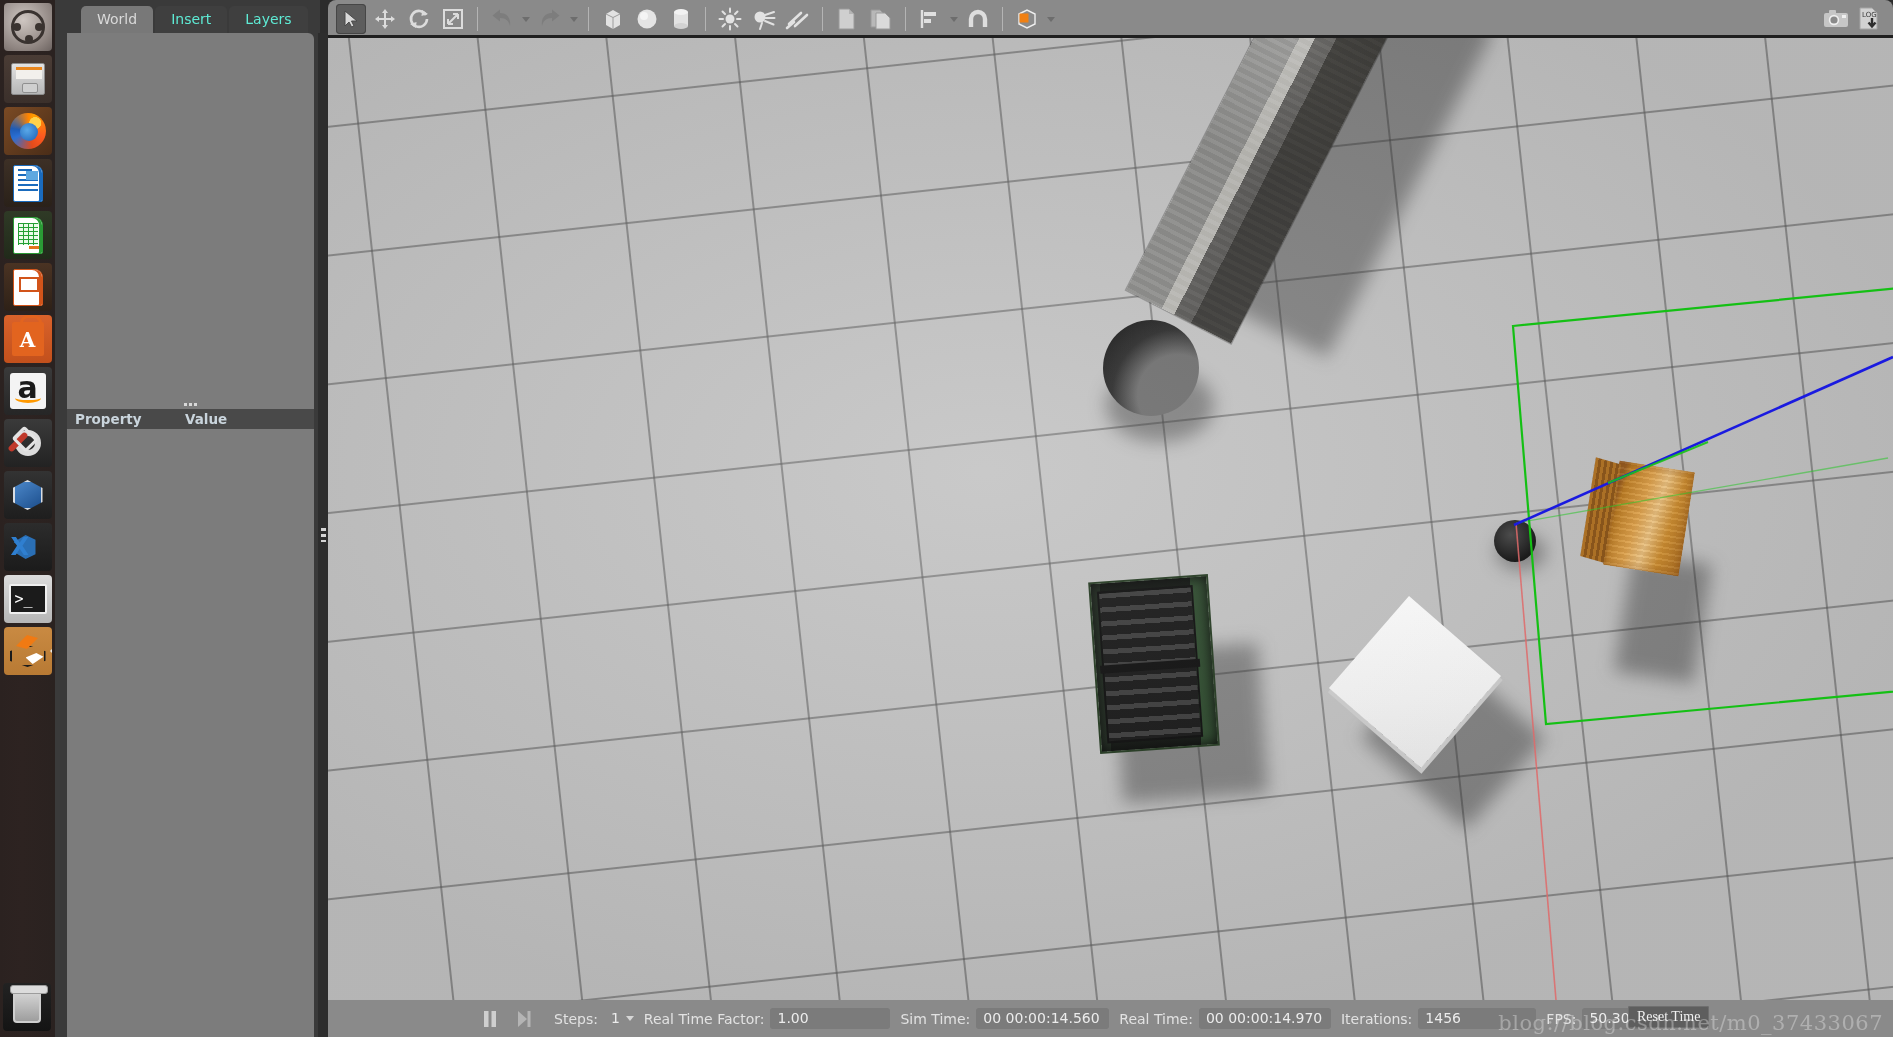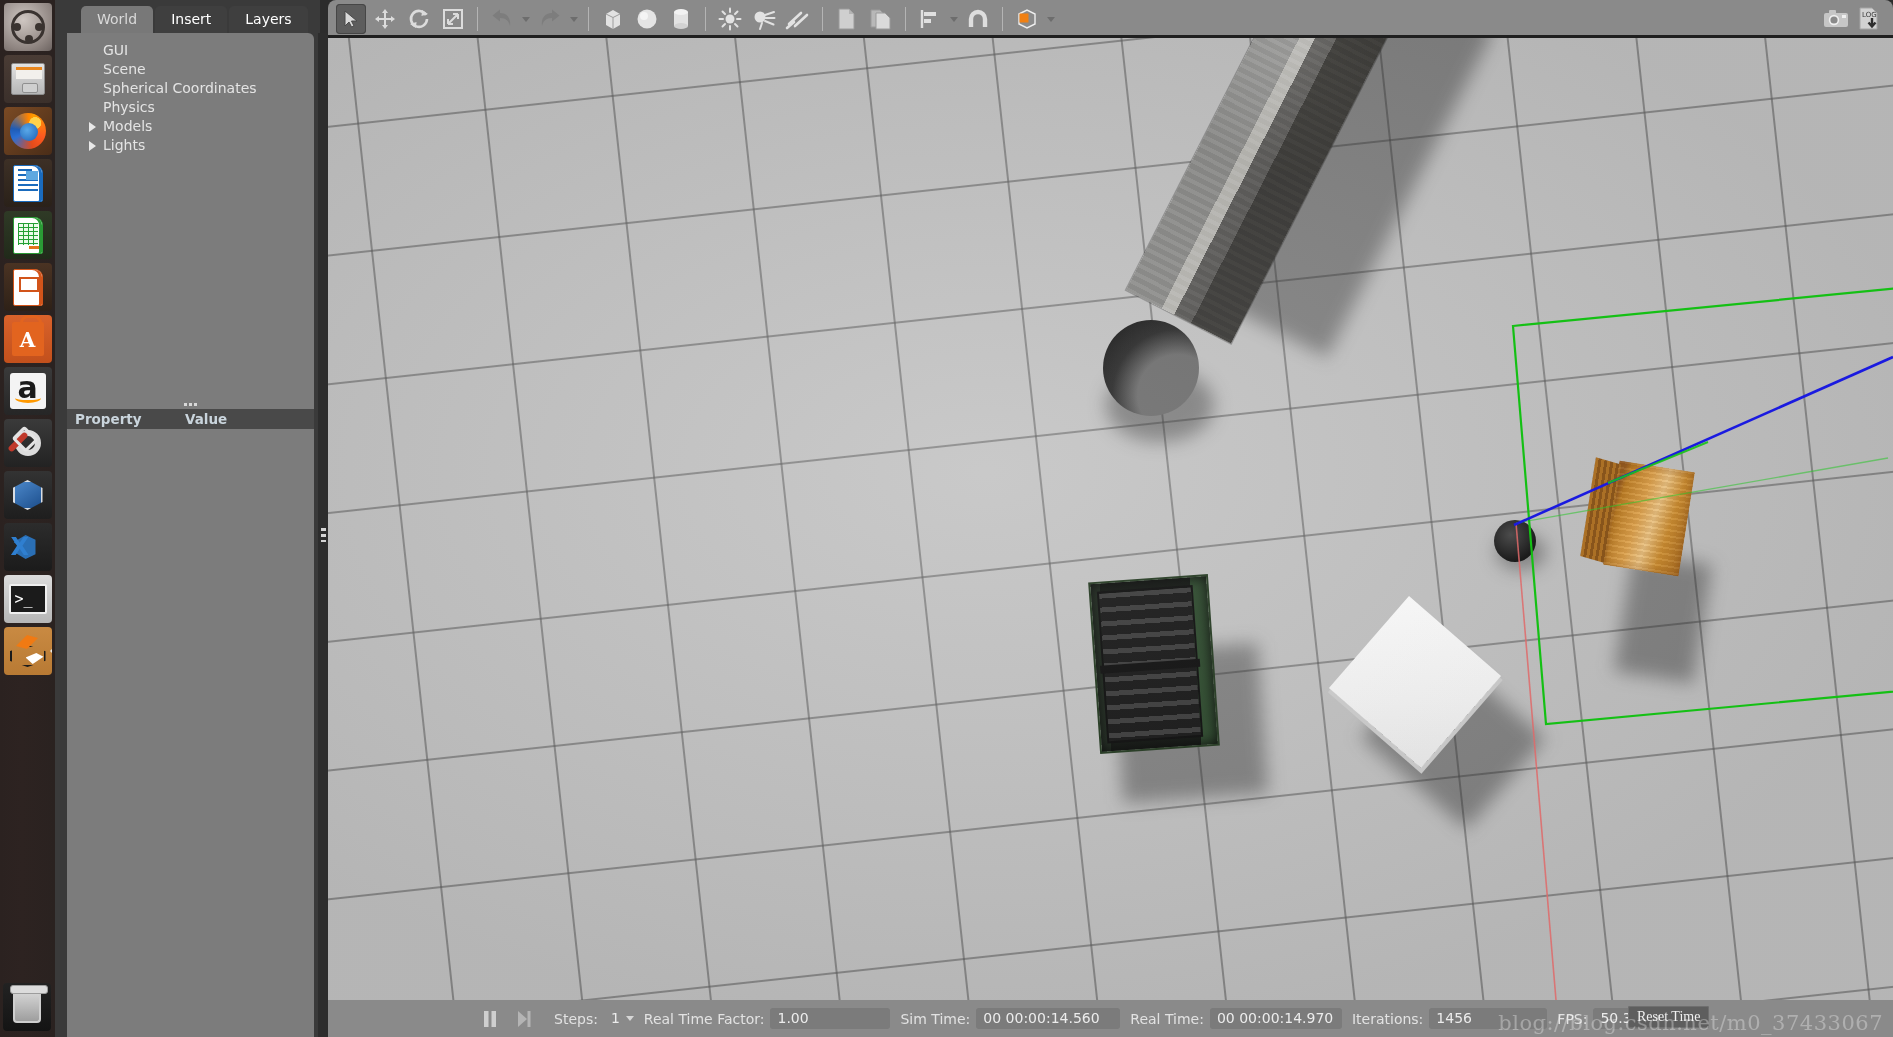--- a/index.html
+++ b/index.html
@@ -174,7 +174,7 @@
     background: #787878; border-radius: 5px 5px 0 0;
     margin-right: 2px; cursor: default;
   }
-  .tab.inactive { background: #3f3f3f; color: #ffffff; }
+  .tab.inactive { background: #3f3f3f; color: #5eead4; }
   .panel-body {
     position: absolute; left: 12px; right: 6px; top: 33px; bottom: 0;
     background: #7c7c7c; border-radius: 0 6px 0 0;

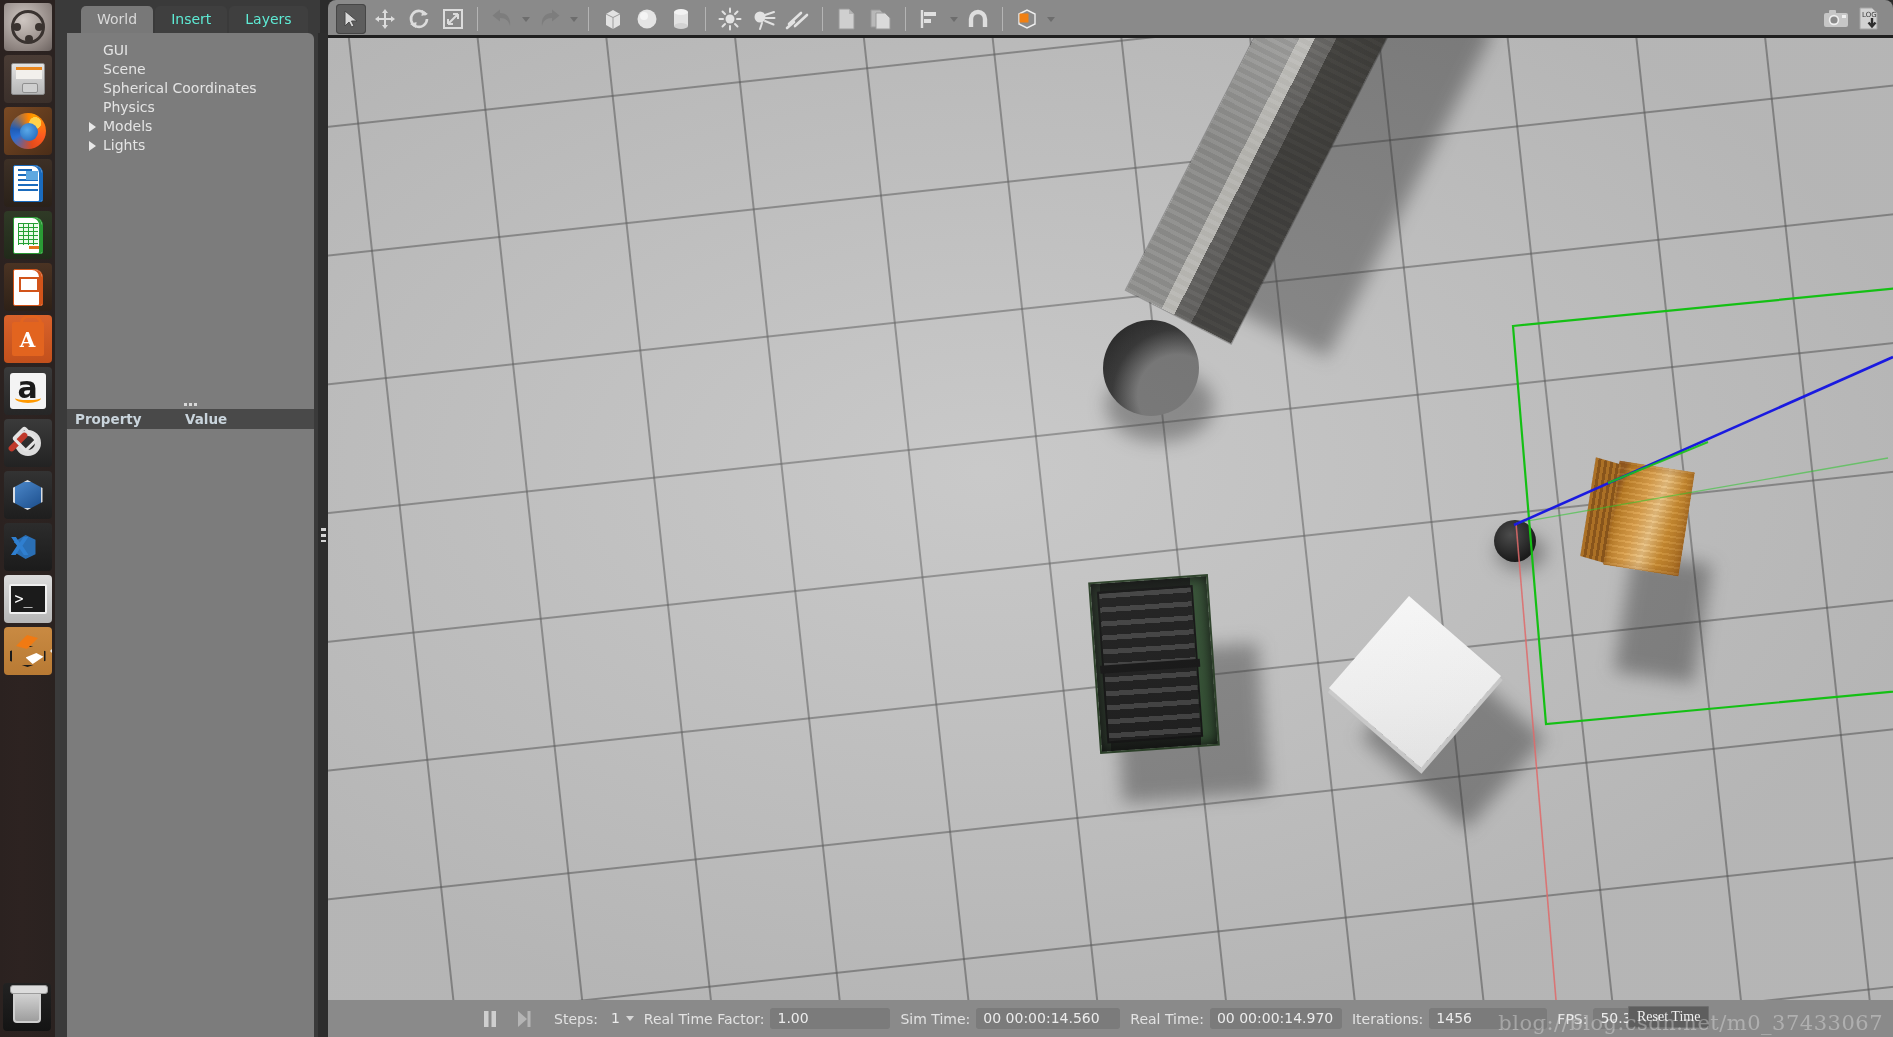--- a/index.html
+++ b/index.html
@@ -476,14 +476,6 @@
       <div class="tab inactive">Layers</div>
     </div>
     <div class="panel-body">
-      <div class="tree">
-        <div class="tree-item">GUI</div>
-        <div class="tree-item">Scene</div>
-        <div class="tree-item">Spherical Coordinates</div>
-        <div class="tree-item">Physics</div>
-        <div class="tree-item expandable">Models</div>
-        <div class="tree-item expandable">Lights</div>
-      </div>
       <div class="prop-splitter">
           <div class="dots"></div>
         </div>

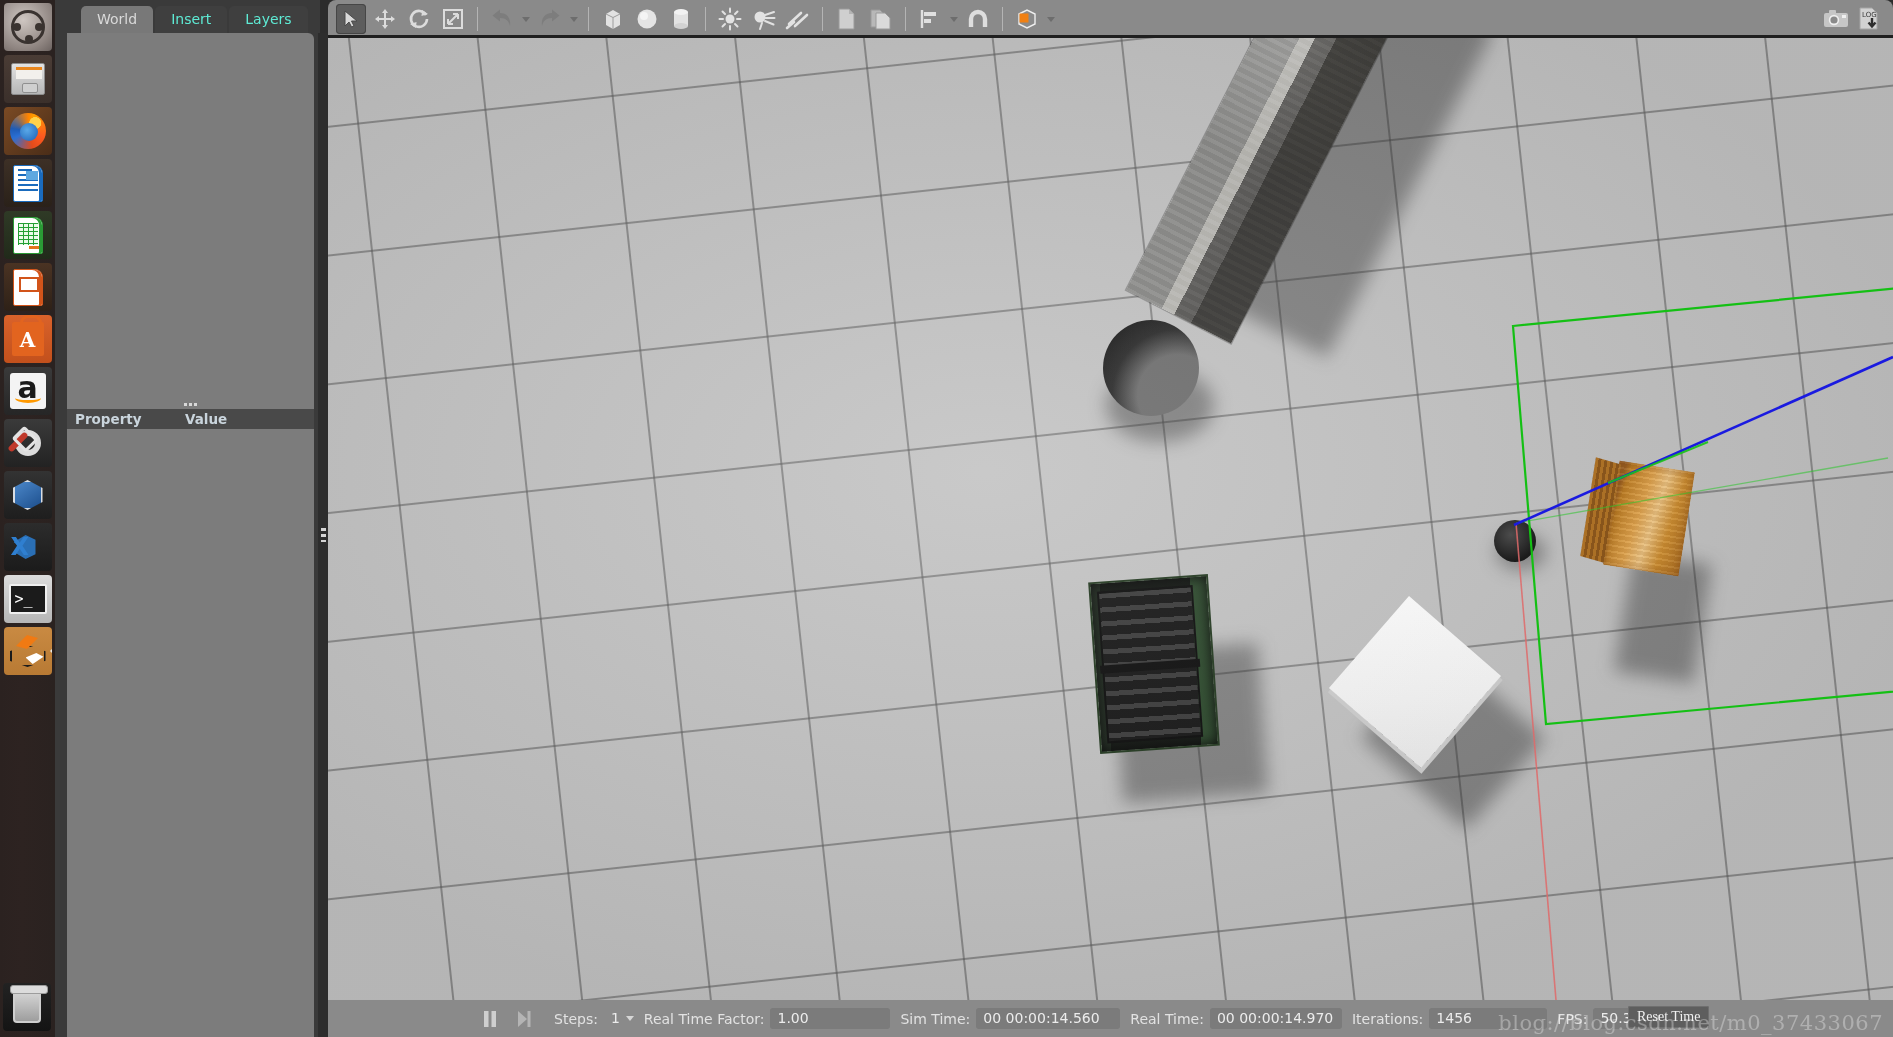--- a/index.html
+++ b/index.html
@@ -374,7 +374,7 @@
   }
   .w-steps { min-width: 16px; background: transparent; padding-right: 2px; }
   .w-rtf { width: 120px; }
-  .w-sim { width: 144px; }
+  .w-sim { width: 133px; }
   .w-real { width: 132px; }
   .w-iter { width: 118px; }
   .w-fps { width: 78px; }

